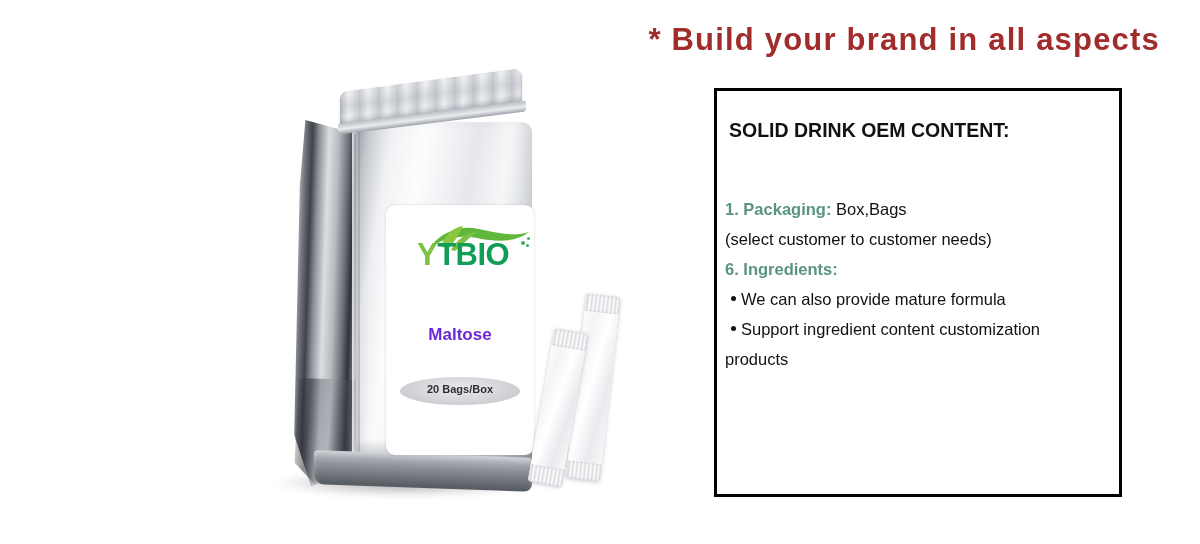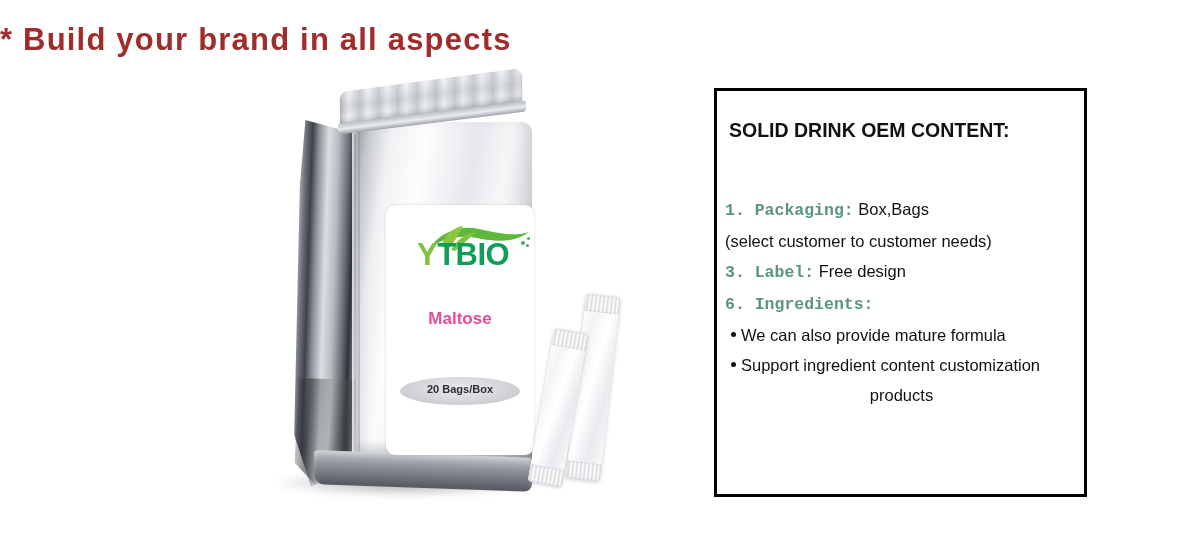--- a/index.html
+++ b/index.html
@@ -24,7 +24,7 @@
     left: 0;
     top: 22px;
     width: 1160px;
-    text-align: left;
+    text-align: right;
     font-size: 31px;
     font-weight: bold;
     letter-spacing: 1.2px;

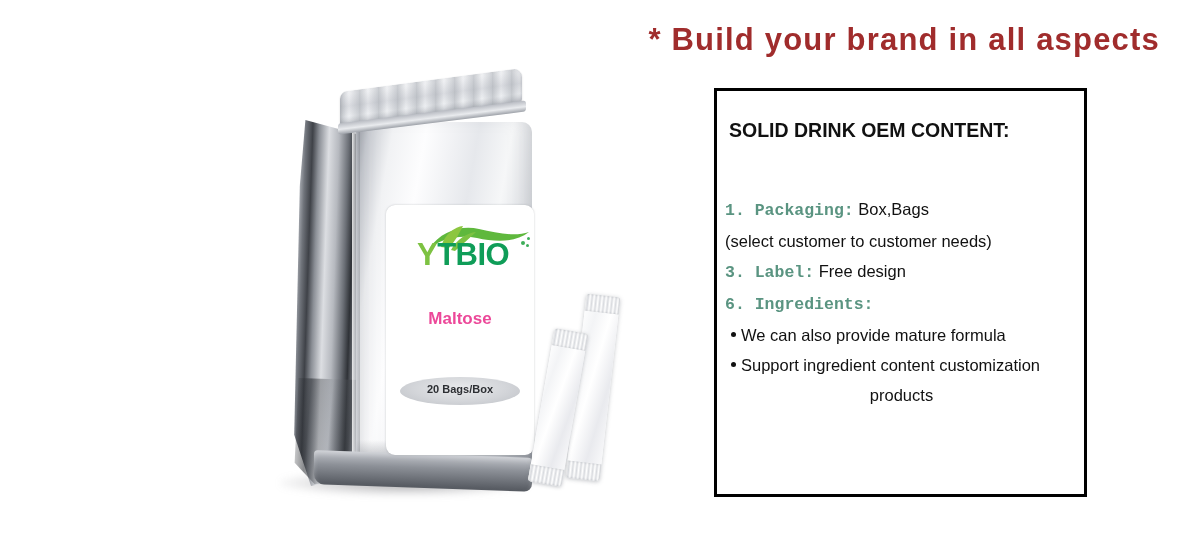--- a/index.html
+++ b/index.html
@@ -245,7 +245,7 @@
     position: absolute;
     left: 714px;
     top: 88px;
-    width: 373px;
+    width: 408px;
     height: 409px;
     border: 3px solid #000000;
     background: #ffffff;

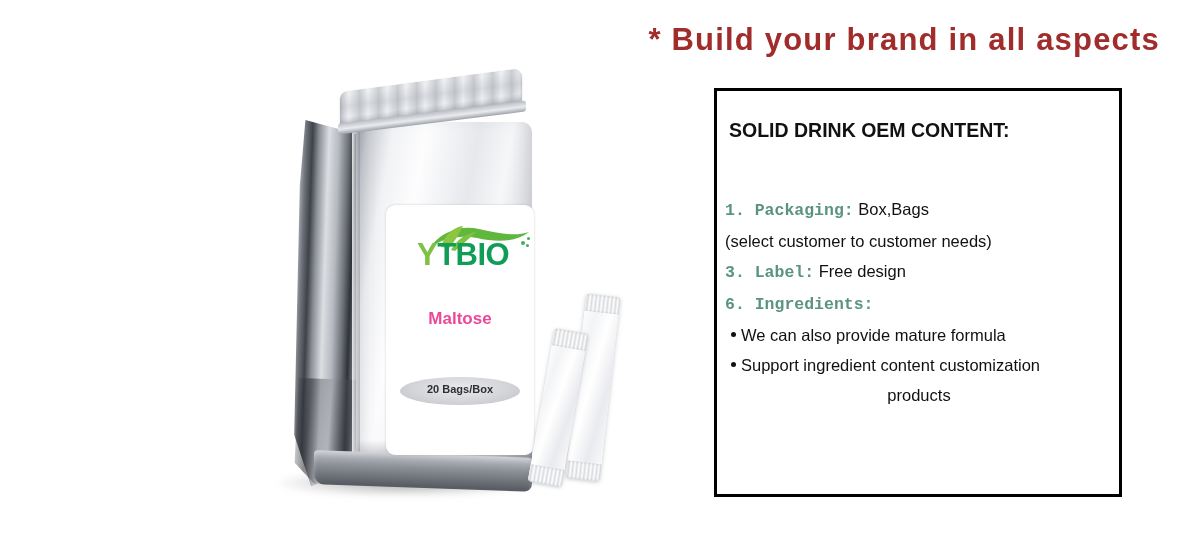--- a/index.html
+++ b/index.html
@@ -275,7 +275,6 @@
   .info-line .lbl {
     color: #5a9481;
     font-weight: bold;
-    font-family: Liberation Mono, monospace;
   }
   .info-line.plain { color: #111111; }
   .info-line.bullet { padding-left: 6px; }

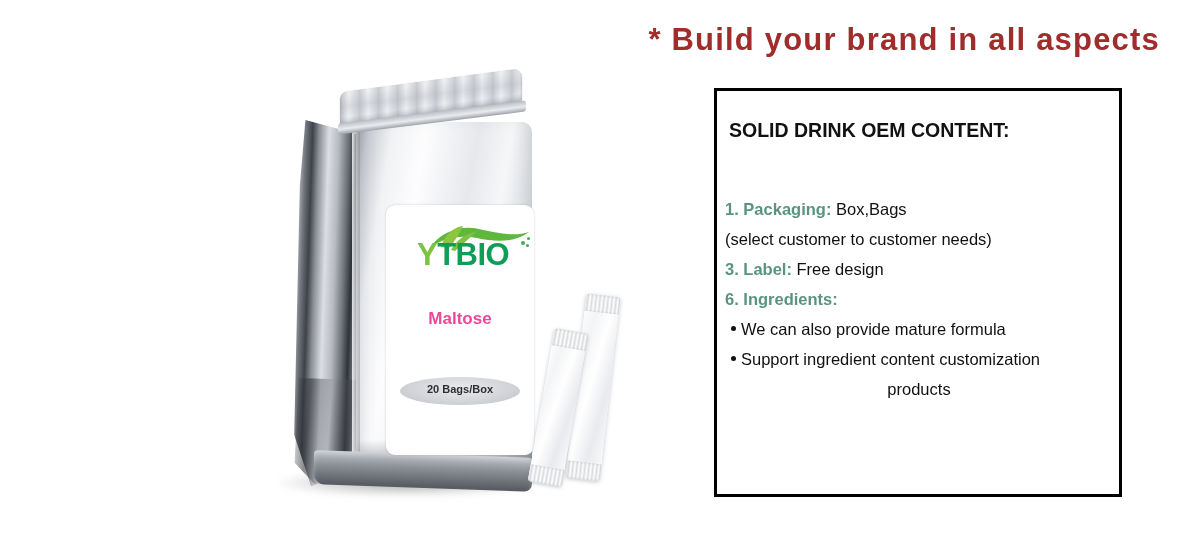--- a/index.html
+++ b/index.html
@@ -351,10 +351,6 @@
       </div>
 
 
-      <div class="info-line">
-        <span class="lbl">3. Label:</span>
-        <span>Free design</span>
-      </div>
 
       <div class="info-line">
         <span class="lbl">6. Ingredients:</span>

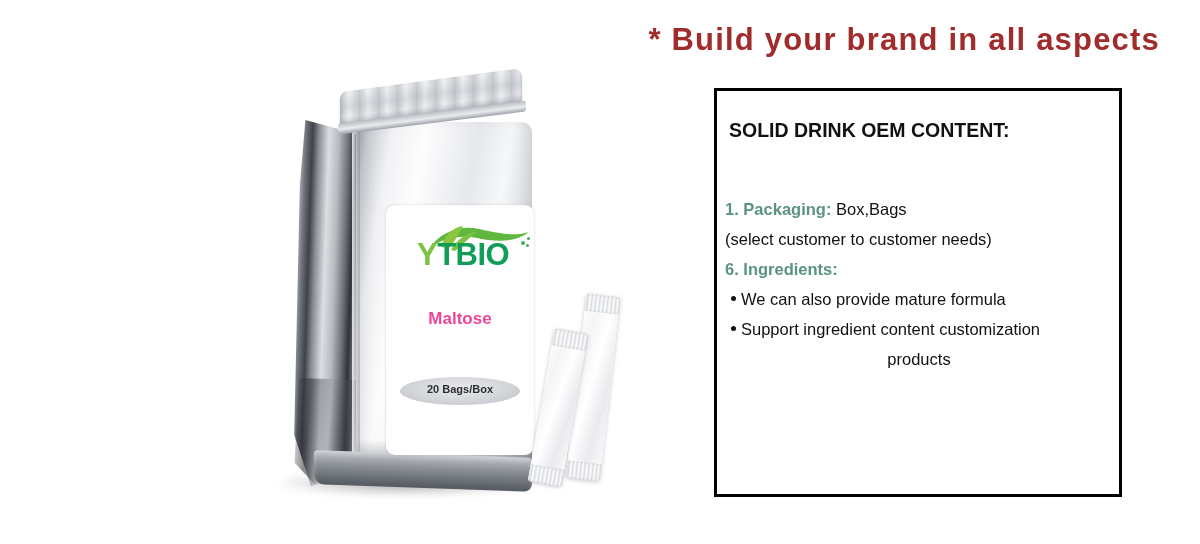--- a/index.html
+++ b/index.html
@@ -190,11 +190,11 @@
   .prod-name {
     position: absolute;
     left: 0; right: 0;
-    top: 104px;
+    top: 120px;
     text-align: center;
     font-size: 17px;
     font-weight: bold;
-    color: #ec4899;
+    color: #6d28d9;
   }
   .badge {
     position: absolute;

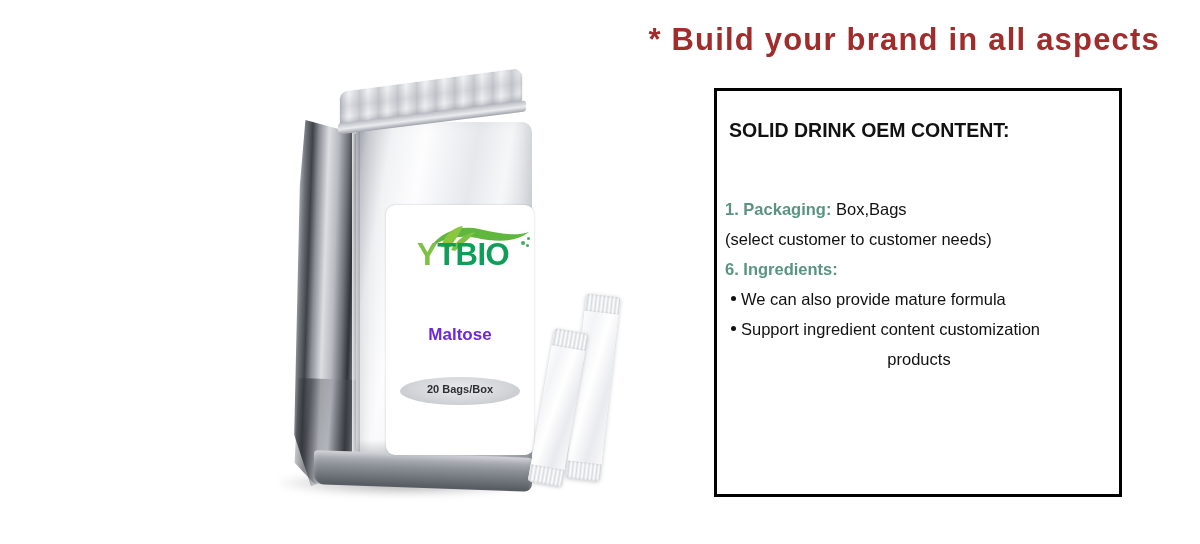--- a/index.html
+++ b/index.html
@@ -288,7 +288,7 @@
     position: relative;
     top: -2px;
   }
-  .info-line.cont { padding-left: 0px; text-align: center; }
+  .info-line.cont { padding-left: 0px; }
 </style>
 </head>
 <body>

